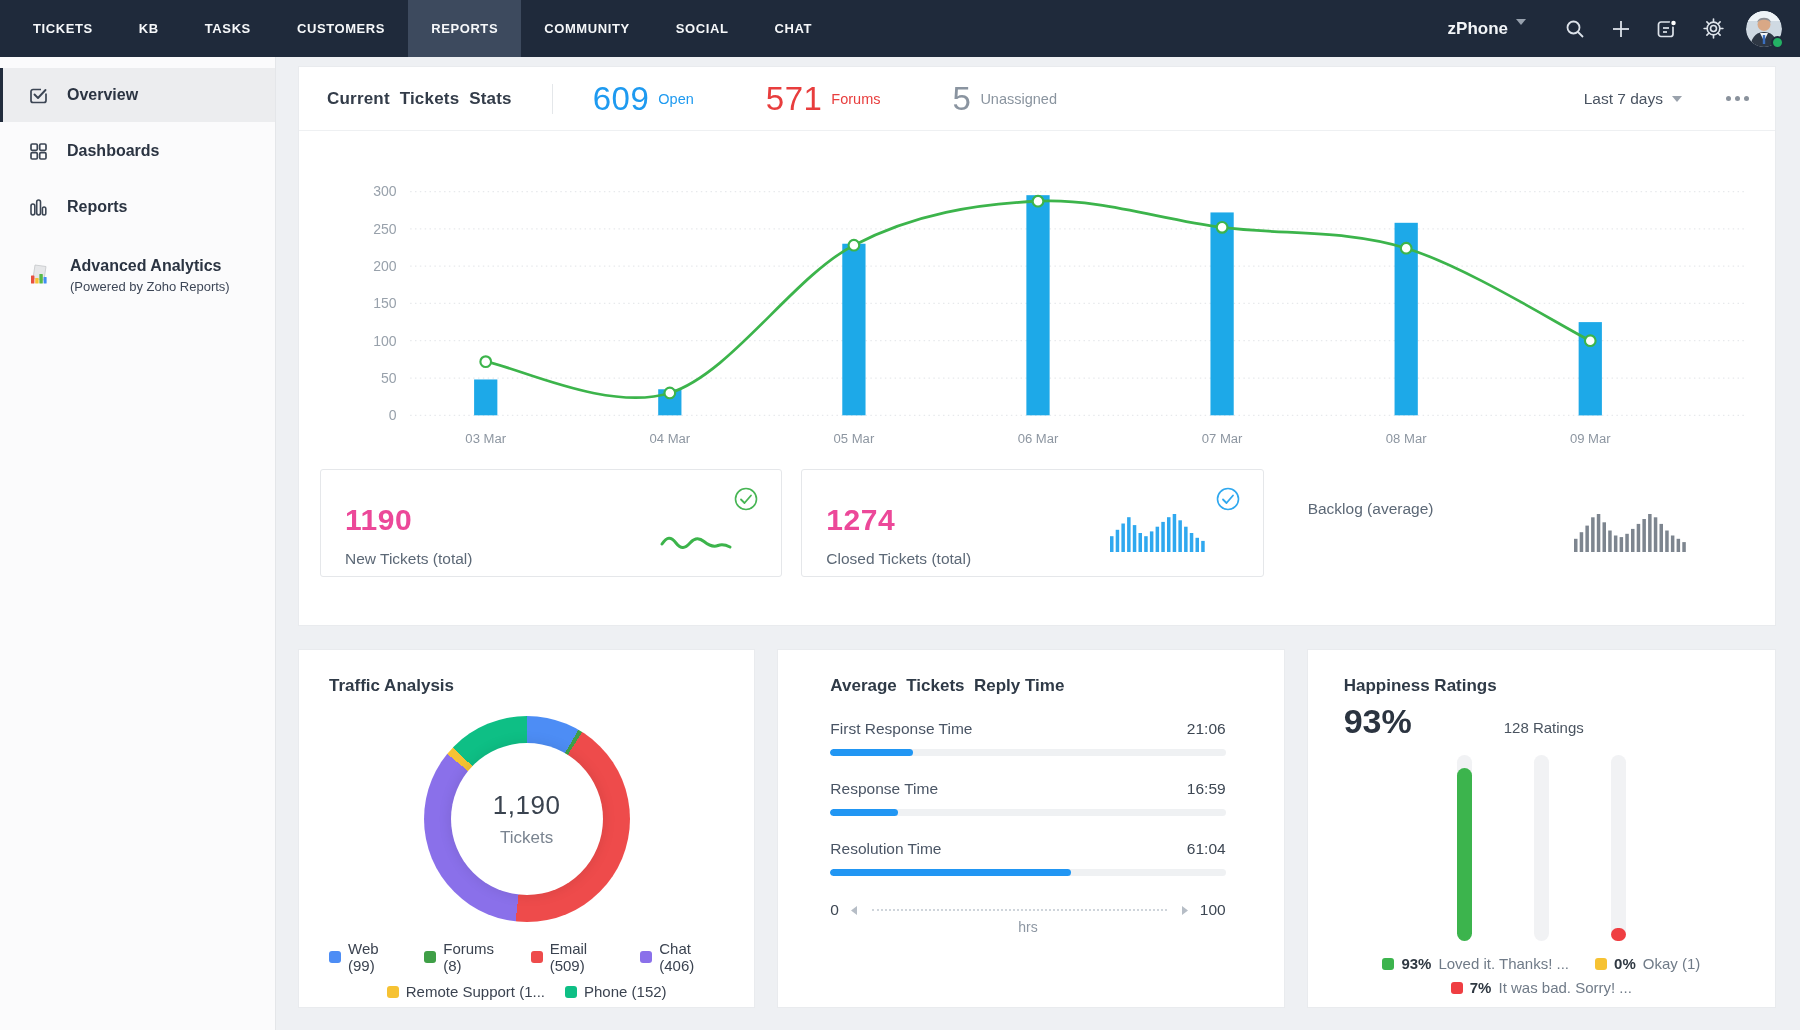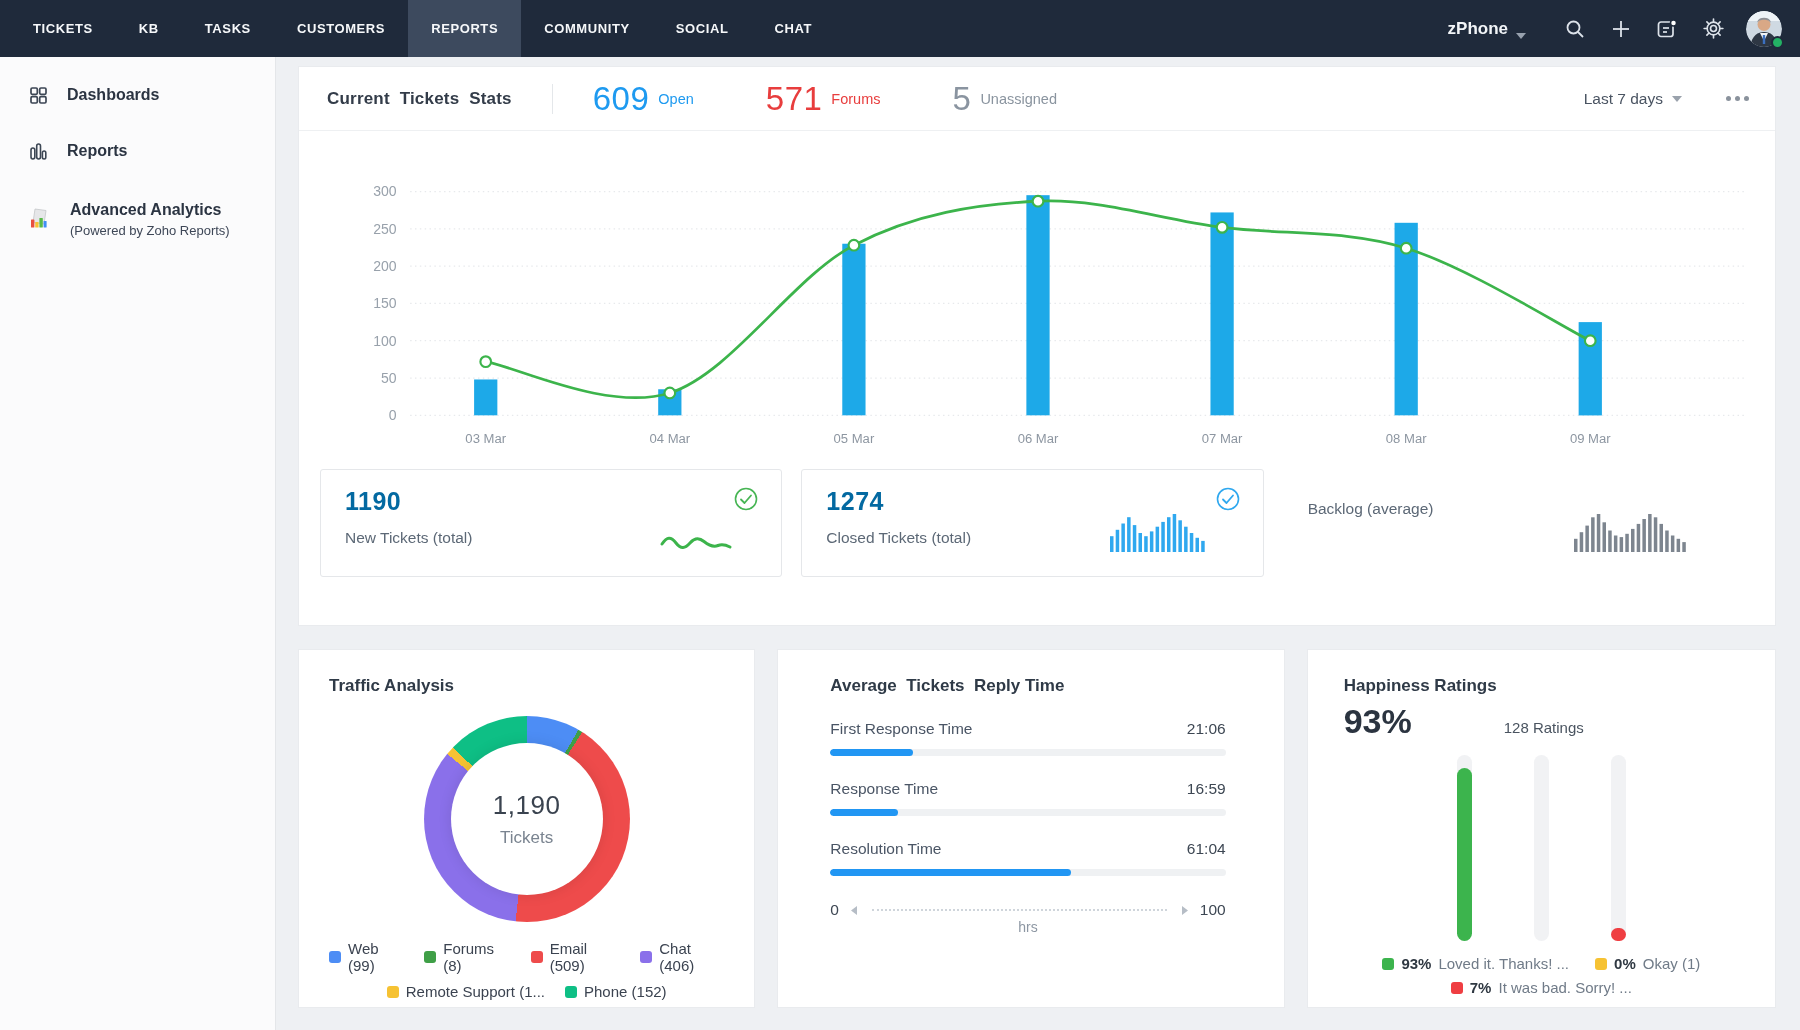--- a/index.html
+++ b/index.html
@@ -14,7 +14,7 @@
     font-size:13px; font-weight:700; letter-spacing:.6px; cursor:pointer; }
   .nav-item.active { background:#3d4a5e; }
   .nav-right { margin-left:auto; display:flex; align-items:center; padding-right:18px; }
-  .dept { display:flex; align-items:flex-end; gap:8px; color:#f2f5f8; font-size:17px;
+  .dept { display:flex; align-items:flex-start; gap:8px; color:#f2f5f8; font-size:17px;
     font-weight:700; margin-right:26px; cursor:pointer; }
   .caret { width:0; height:0; border-left:5px solid transparent; border-right:5px solid transparent;
     border-top:6px solid #97a1ae; }

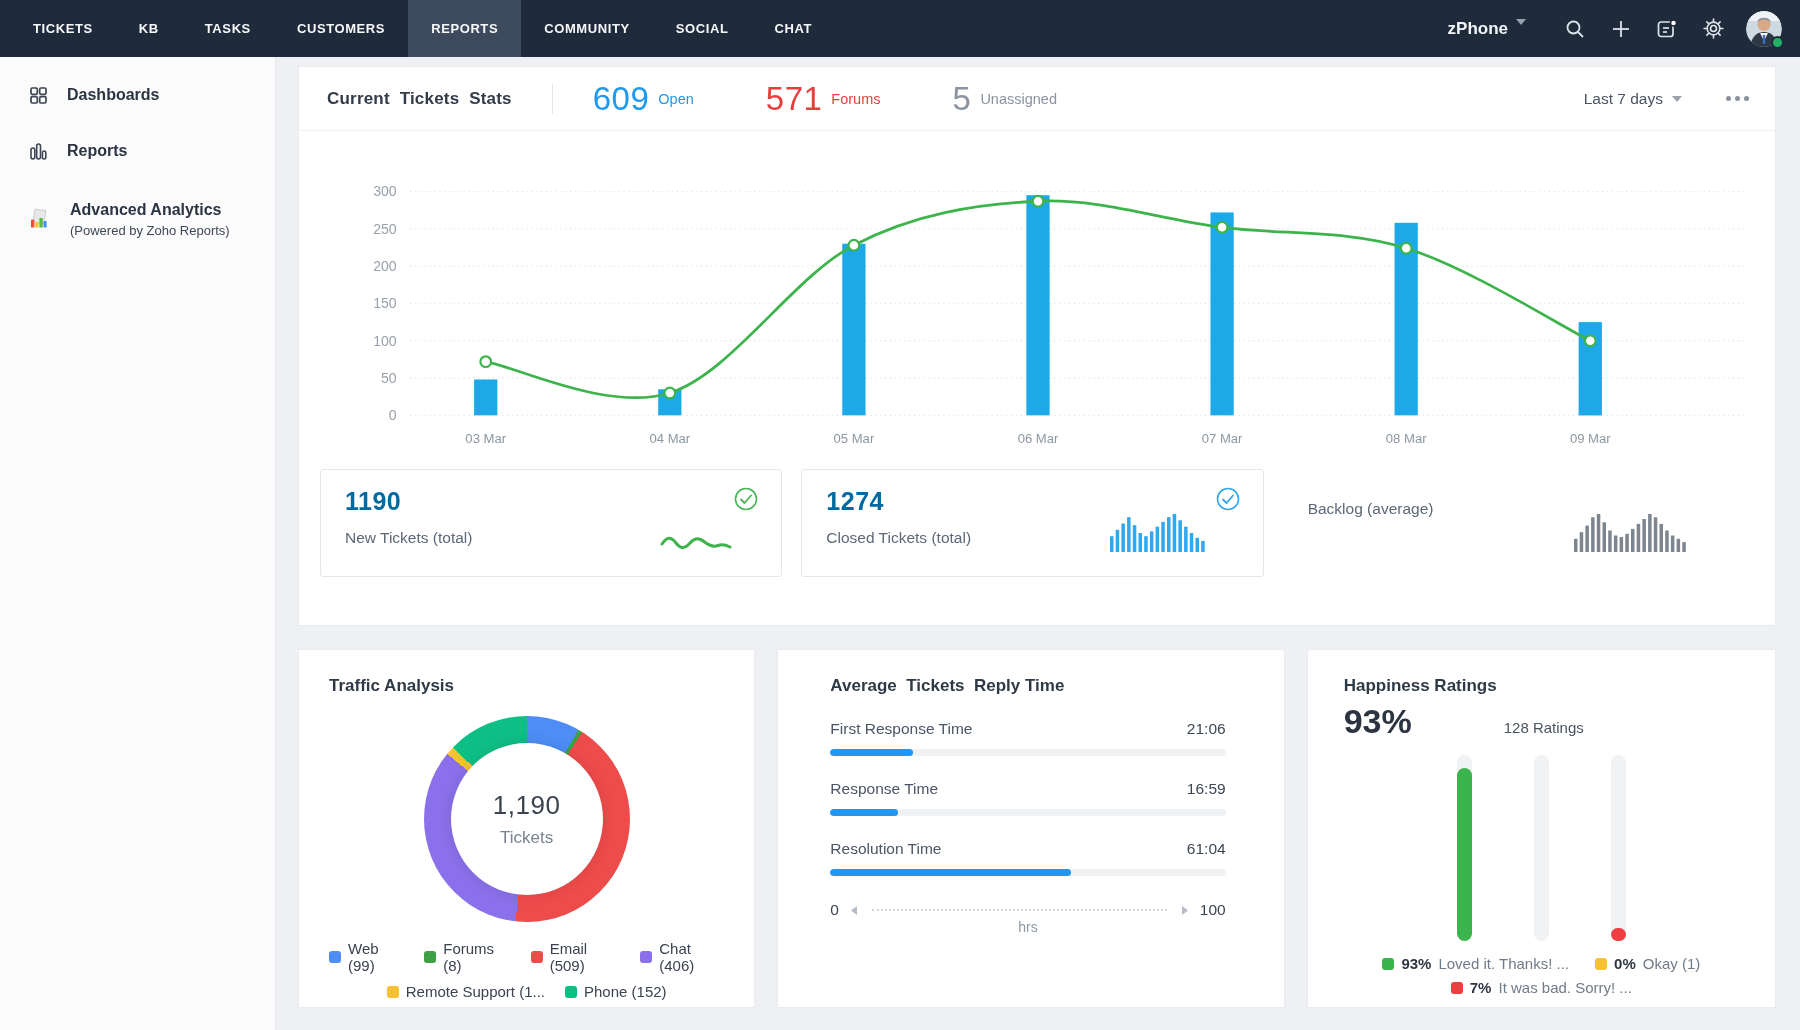--- a/index.html
+++ b/index.html
@@ -188,6 +188,13 @@
 </header>
 
 <aside class="sidebar">
+  <div class="side-item active">
+    <svg width="21" height="21" viewBox="0 0 21 21" fill="none" stroke="#3c4654" stroke-width="1.7">
+      <path d="M18 8.5 V15.5 A2 2 0 0 1 16 17.5 H5 A2 2 0 0 1 3 15.5 V6.5 A2 2 0 0 1 5 4.5 H13"></path>
+      <polyline points="6.5,9.5 10,13 17.5,5" stroke-width="1.9" stroke-linecap="round" stroke-linejoin="round"></polyline>
+    </svg>
+    <span>Overview</span>
+  </div>
   <div class="side-item">
     <svg width="21" height="21" viewBox="0 0 21 21" fill="none" stroke="#3c4654" stroke-width="1.7">
       <rect x="3" y="3" width="6.3" height="6.3" rx="1.2"></rect>

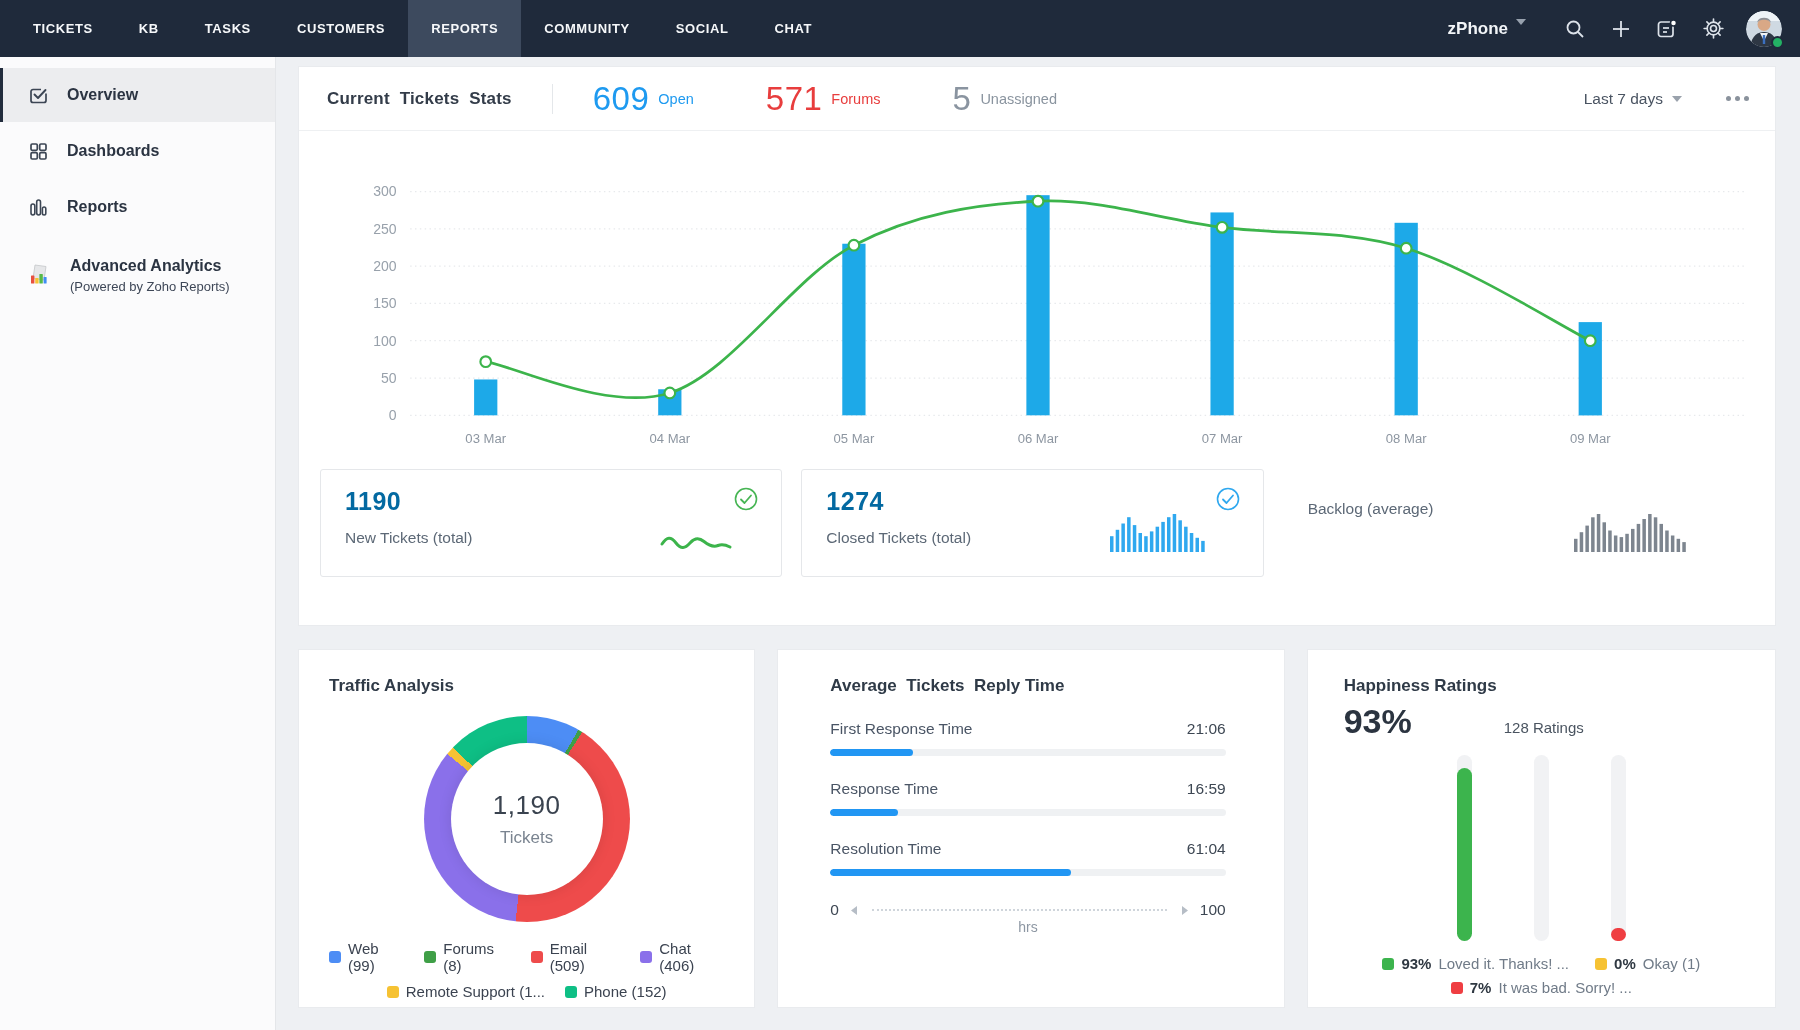--- a/index.html
+++ b/index.html
@@ -63,7 +63,7 @@
   .card { position:relative; flex:1; height:108px; border:1px solid #e5e7ea; border-radius:3px;
     padding:17px 24px; background:#fff; }
   .card.no-border { border-color:transparent; }
-  .card-value { font-size:25px; font-weight:700; color:#0369a1; letter-spacing:.5px; }
+  .card-value { font-size:30px; font-weight:700; color:#ec4899; letter-spacing:.5px;margin-top:16px; }
   .card-label { margin-top:13px; font-size:15.5px; color:#5c6876; }
   .card-status { position:absolute; top:16px; right:22px; }
   .card-spark { position:absolute; right:48px; bottom:22px; }

